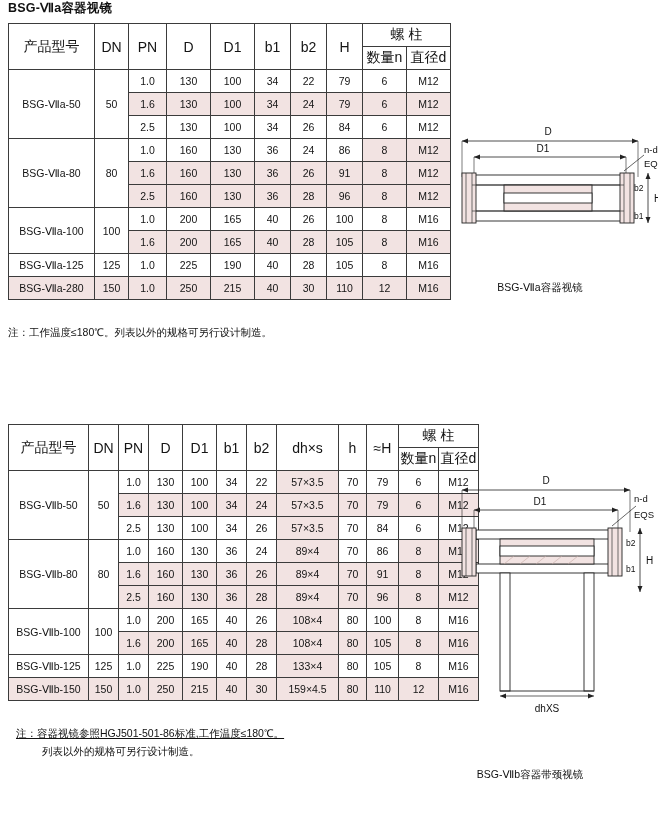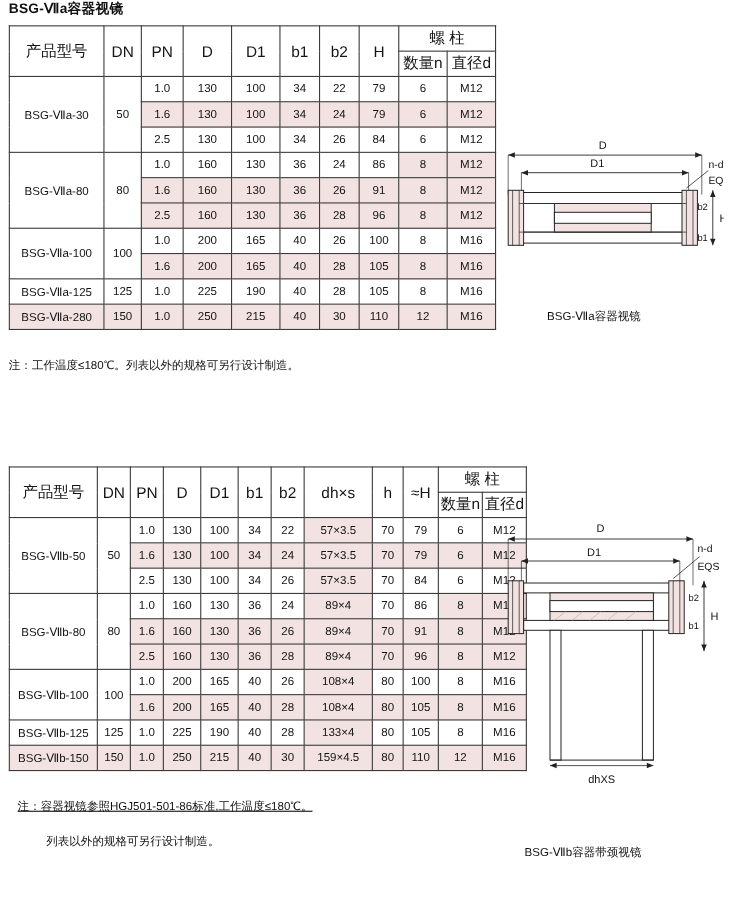--- a/index.html
+++ b/index.html
@@ -121,7 +121,7 @@
       <tbody>
 
         <tr>
-          <td class="model" rowspan="3">BSG-Ⅶa-30</td>
+          <td class="model" rowspan="3">BSG-Ⅶa-50</td>
           <td rowspan="3">50</td>
           <td>1.0</td>
           <td>130</td>

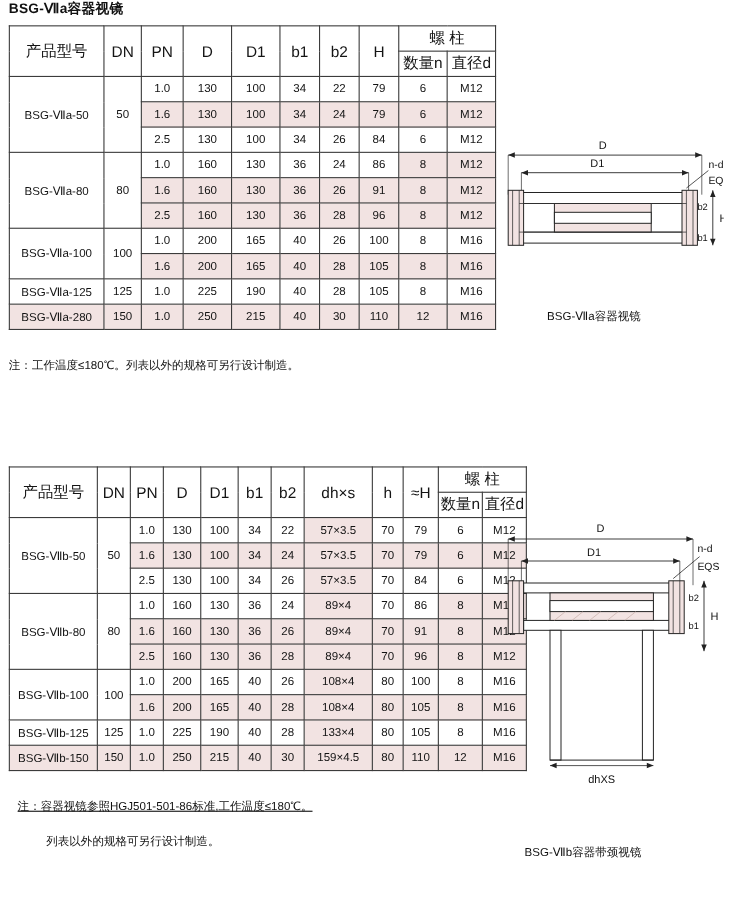--- a/index.html
+++ b/index.html
@@ -470,7 +470,7 @@
     </table>
 
     <div class="note note2-indent">注：容器视镜参照HGJ501-501-86标准,工作温度≤180℃。</div>
-    <div class="note note-indent" style="margin-top:16px">列表以外的规格可另行设计制造。</div>
+    <div class="note note-indent" style="margin-top:2px">列表以外的规格可另行设计制造。</div>
 
     <div class="drawing" style="left:440px; top:40px;">
       <svg width="220" height="300" viewBox="0 0 220 300">

